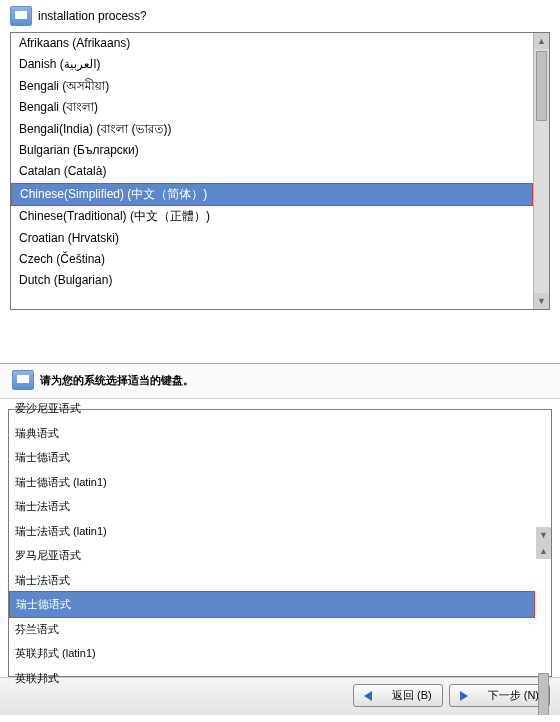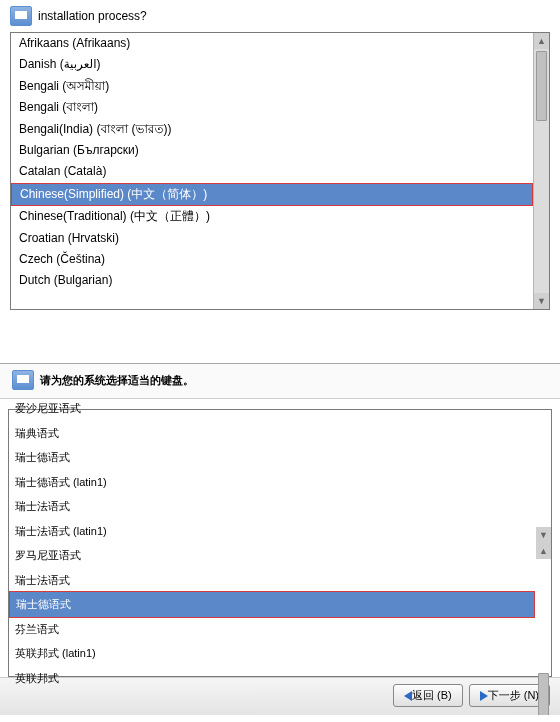--- a/index.html
+++ b/index.html
@@ -156,7 +156,7 @@
     font-size: 11px;
     display: flex;
     align-items: center;
-    gap: 0;
+    gap: 20px;
     cursor: pointer;
     color: #000;
   }

